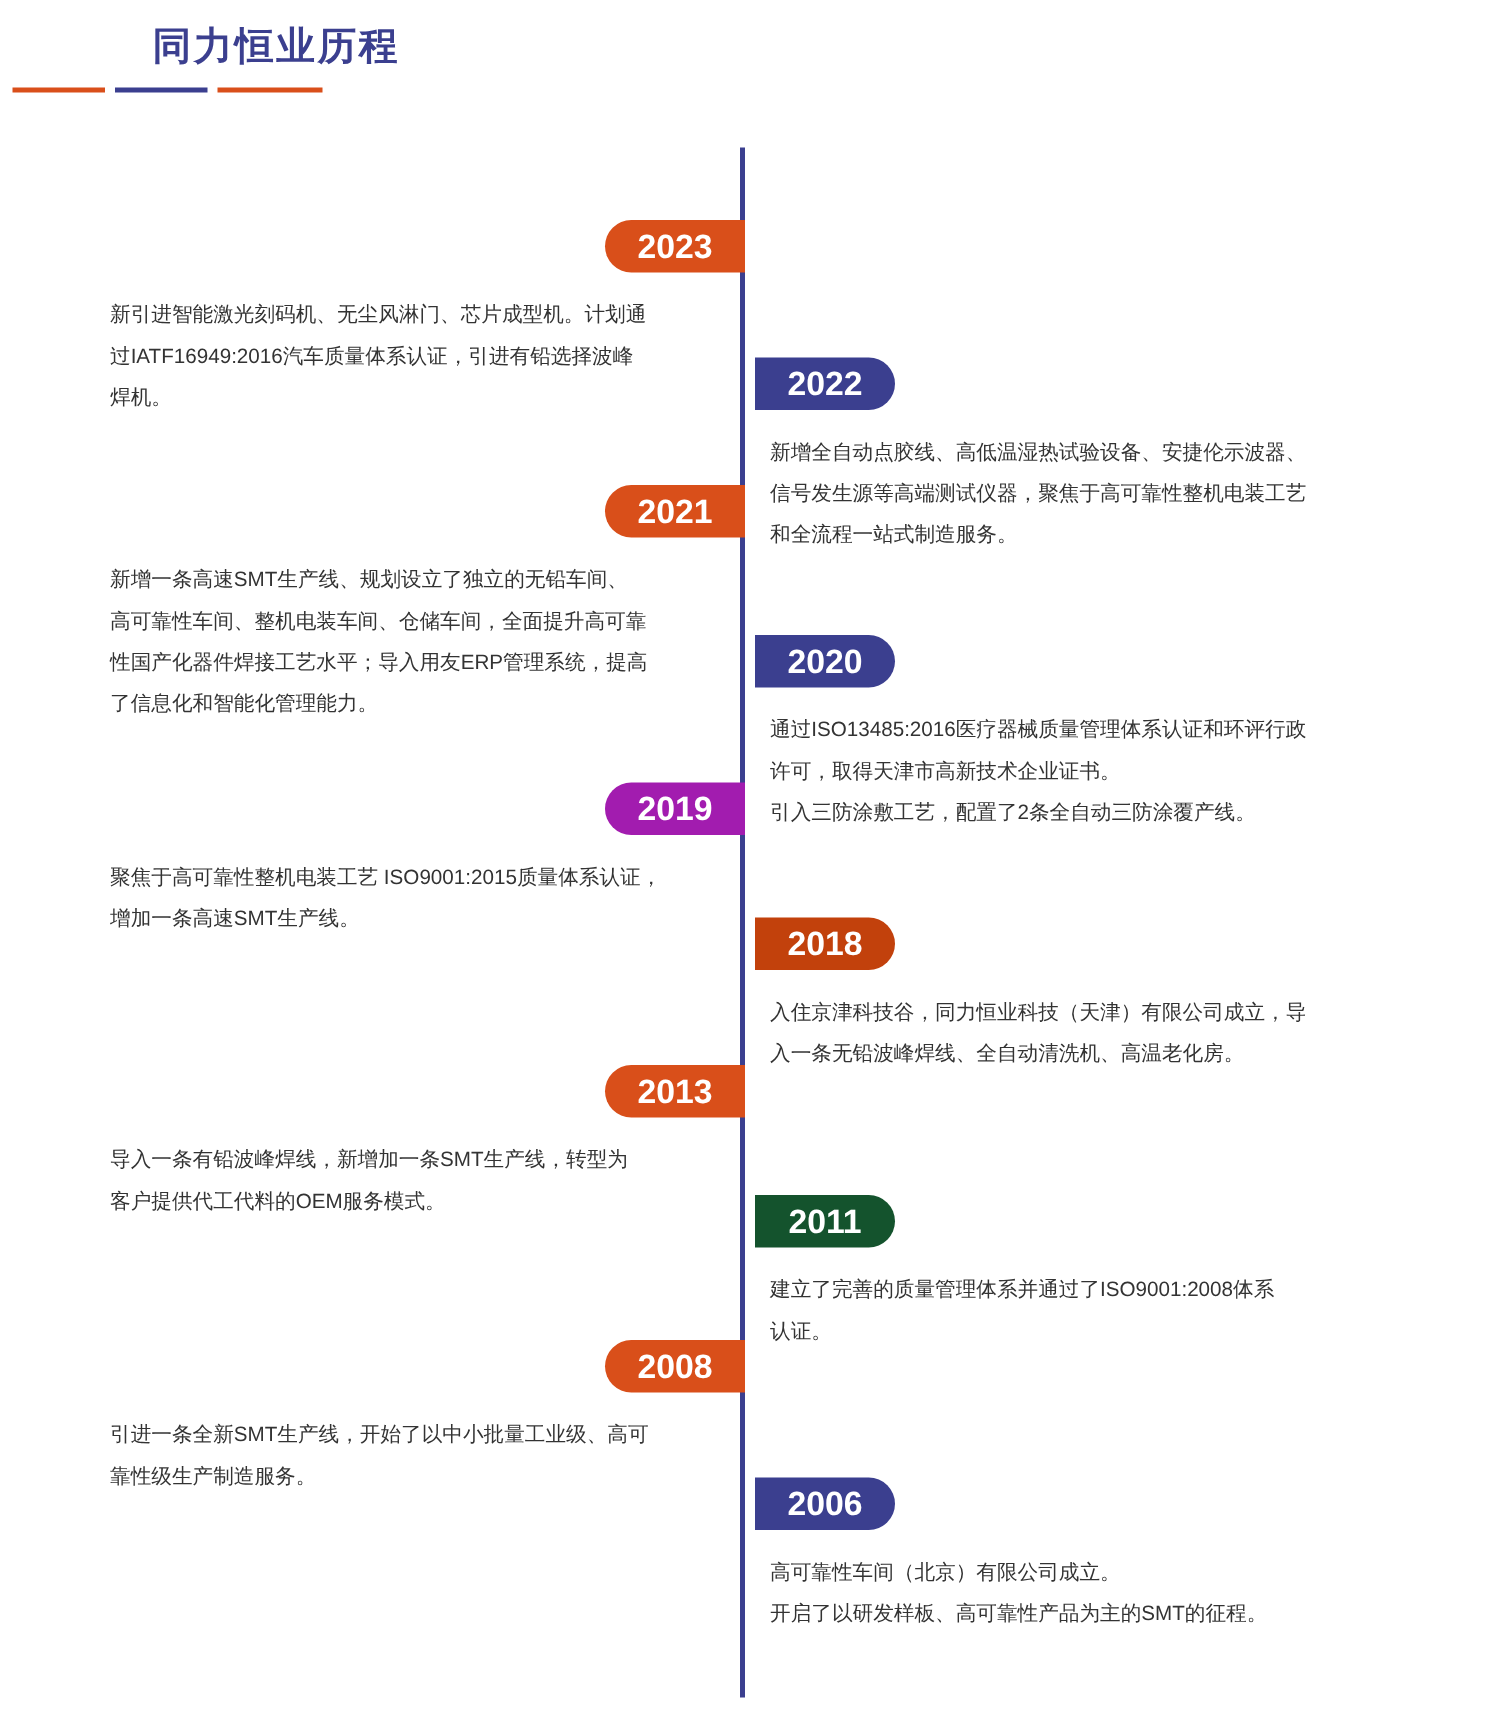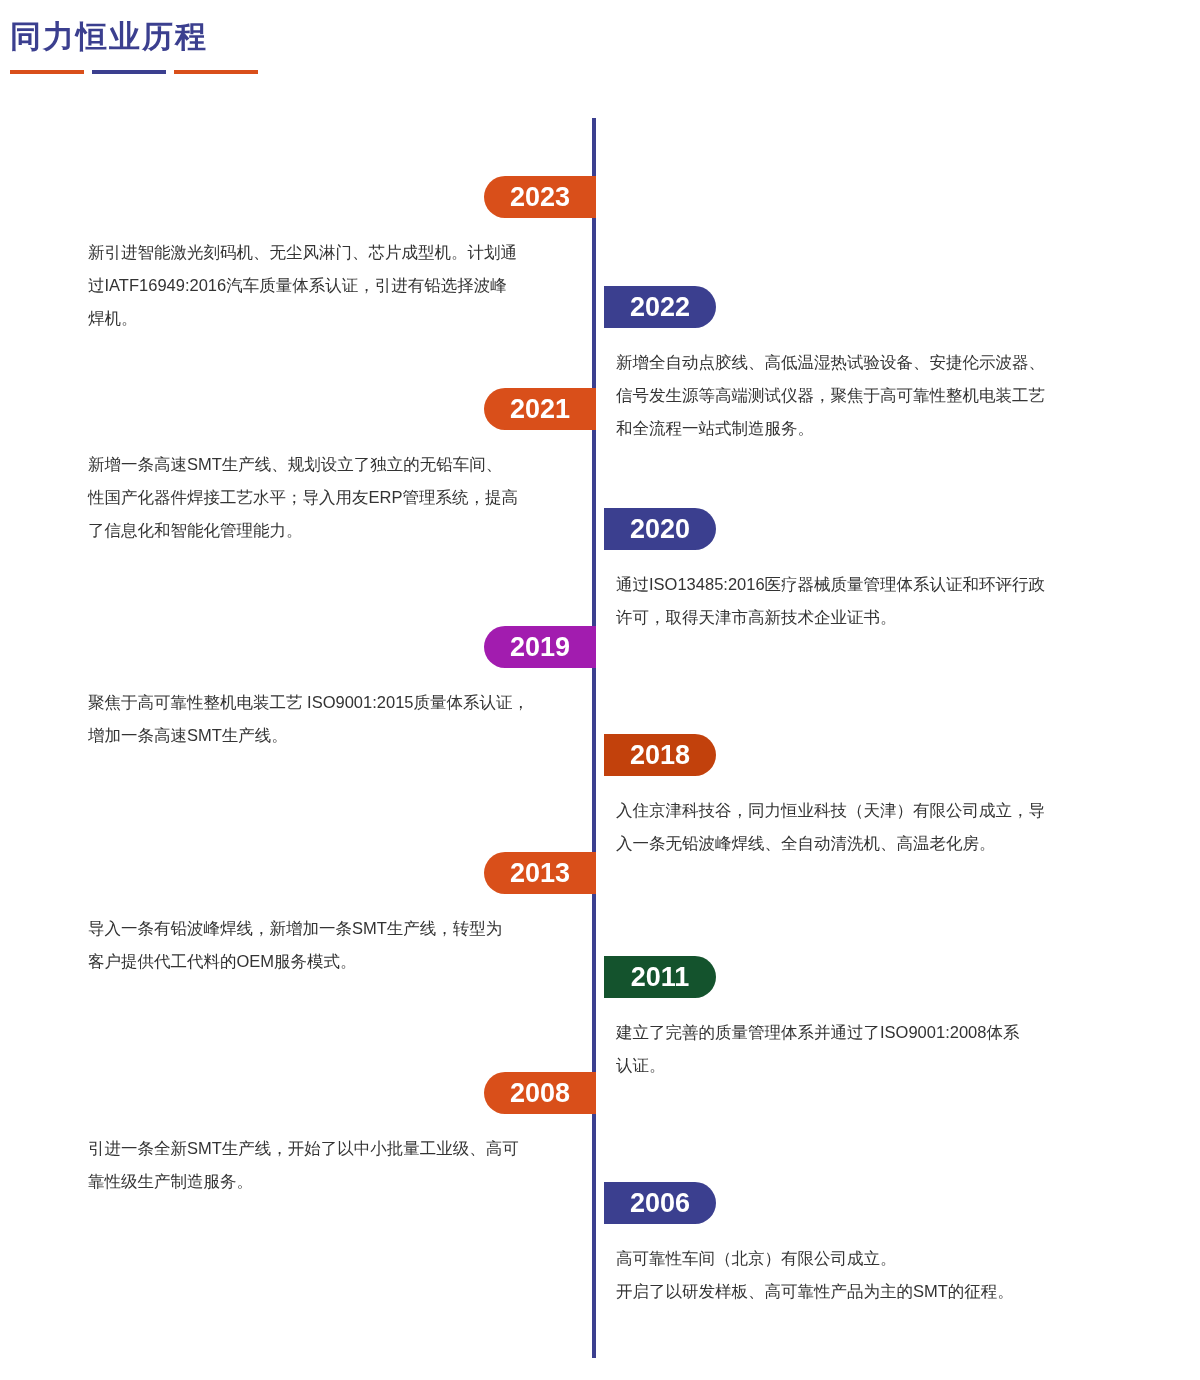--- a/index.html
+++ b/index.html
@@ -22,6 +22,7 @@
     left: 0;
     top: 14px;
     width: 320px;
+    text-align: right;
   }
   .page-title {
     font-size: 31px;

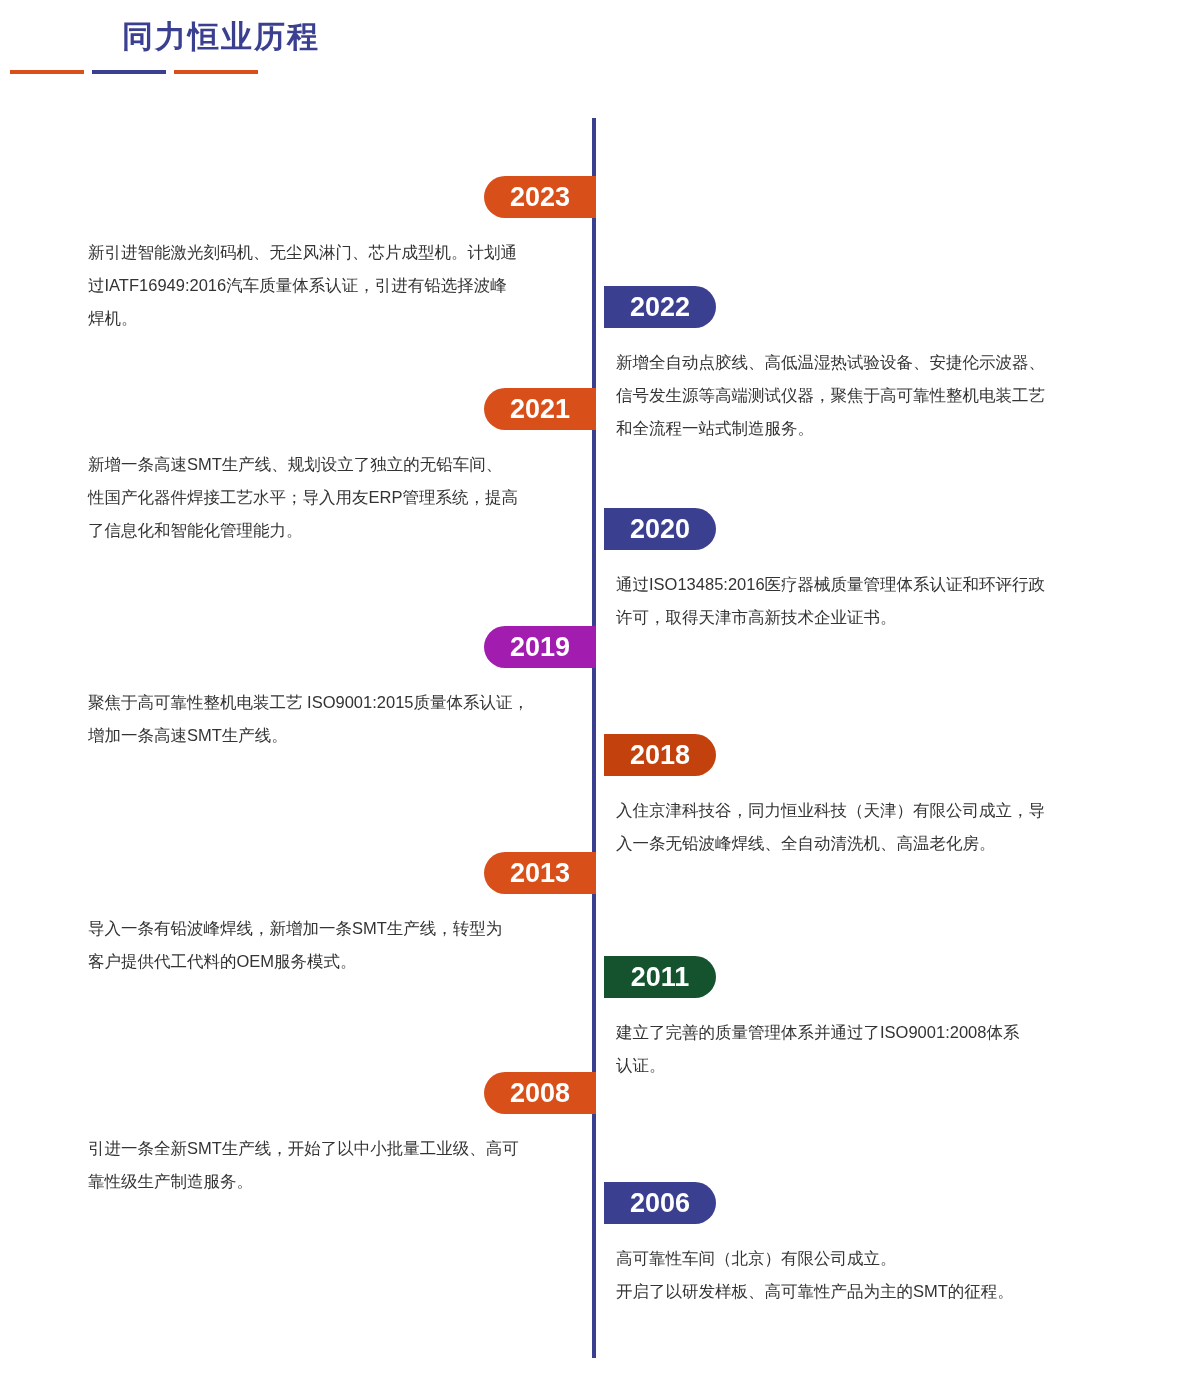--- a/index.html
+++ b/index.html
@@ -148,6 +148,7 @@
       <div class="year orange" style="background: rgb(217, 79, 26); top: 388px;">2021</div>
       <div class="desc" style="top: 448px;">
         <p>新增一条高速SMT生产线、规划设立了独立的无铅车间、</p>
+        <p>高可靠性车间、整机电装车间、仓储车间，全面提升高可靠</p>
         <p>性国产化器件焊接工艺水平；导入用友ERP管理系统，提高</p>
         <p>了信息化和智能化管理能力。</p>
       </div>

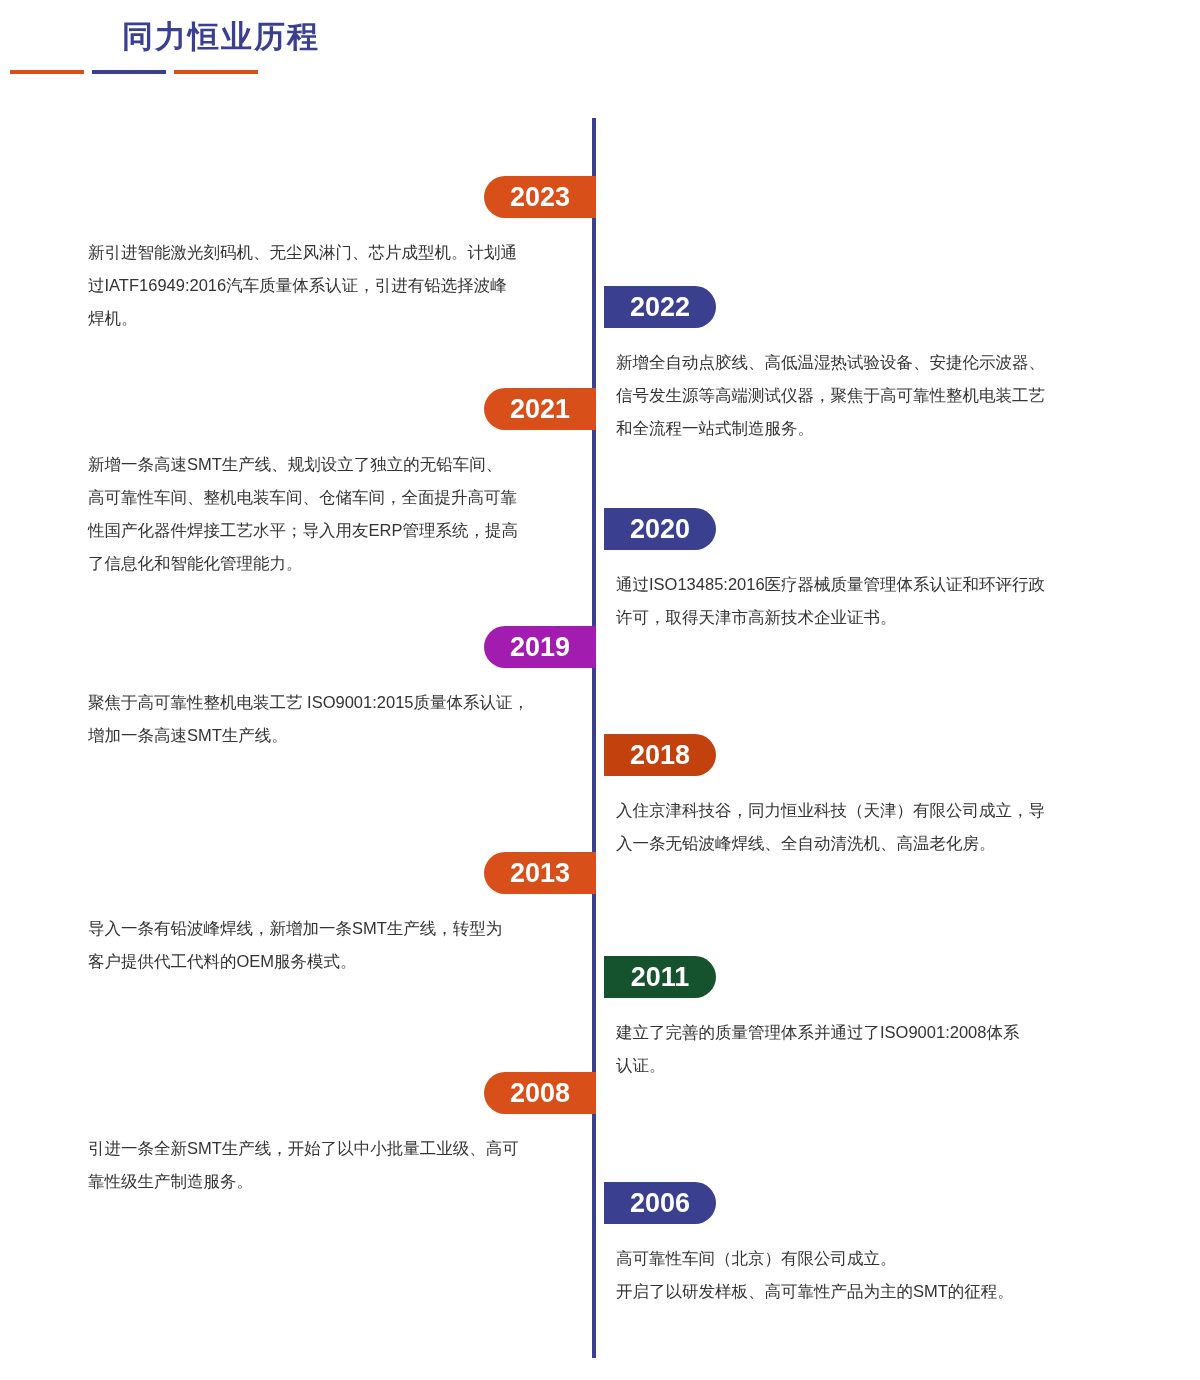--- a/index.html
+++ b/index.html
@@ -158,6 +158,7 @@
       <div class="desc" style="top: 568px;">
         <p>通过ISO13485:2016医疗器械质量管理体系认证和环评行政</p>
         <p>许可，取得天津市高新技术企业证书。</p>
+        <p>引入三防涂敷工艺，配置了2条全自动三防涂覆产线。</p>
       </div>
     </div>
     <div class="entry left" style="left: 0px; top: 0px; width: 1200px; height: 0px;">

